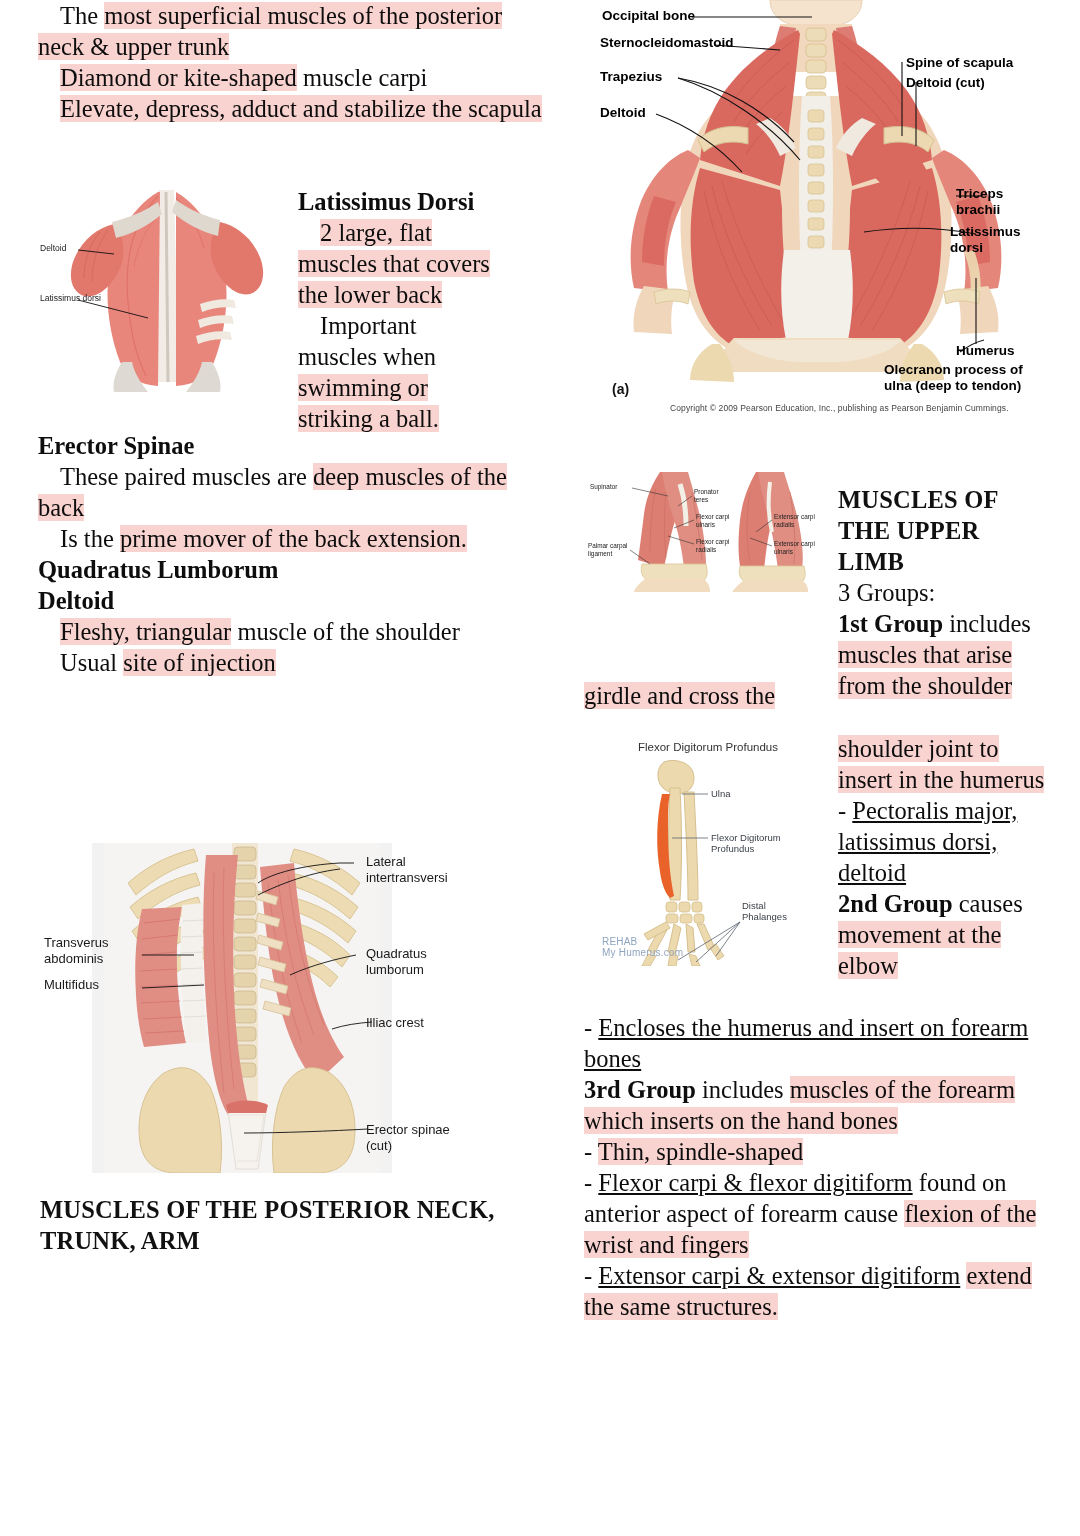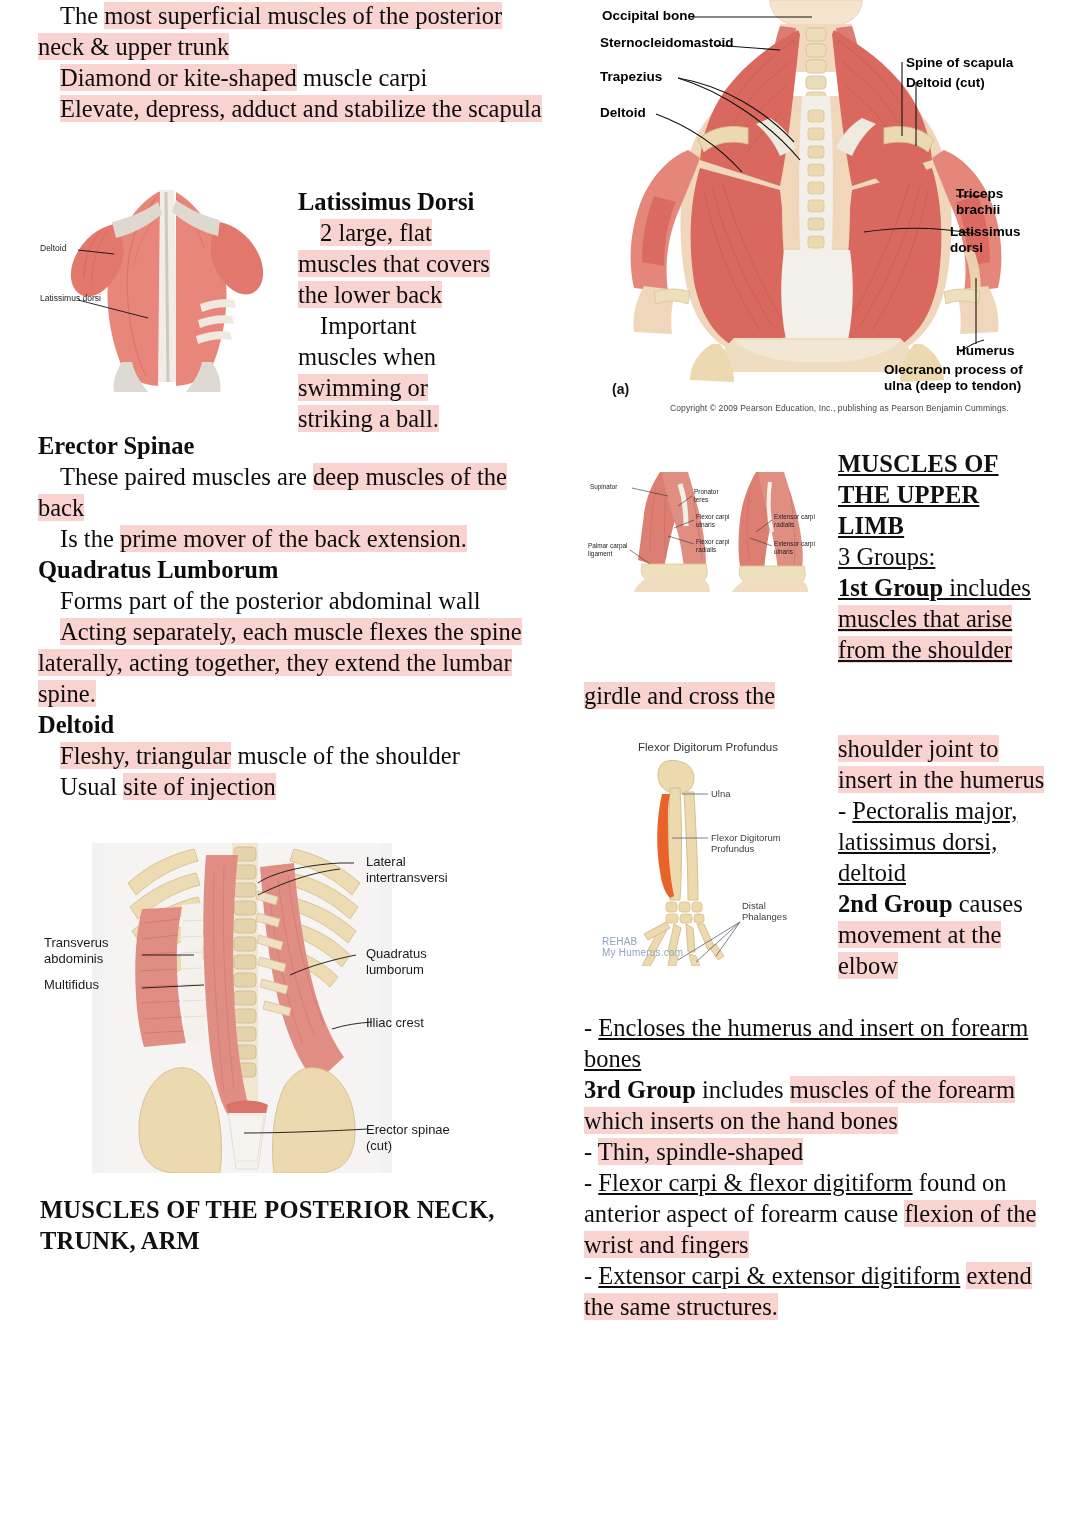--- a/index.html
+++ b/index.html
@@ -477,7 +477,7 @@
 ulnaris</div>
   </div>
 
-  <div style="position:absolute; left:838px; top:448px; width:212px;text-decoration:underline;">
+  <div style="position:absolute; left:838px; top:484px; width:212px;">
     <div class="heading-caps">MUSCLES OF THE UPPER LIMB</div>
     <div class="txt">3 Groups:</div>
     <div class="txt" id="group1-lines">

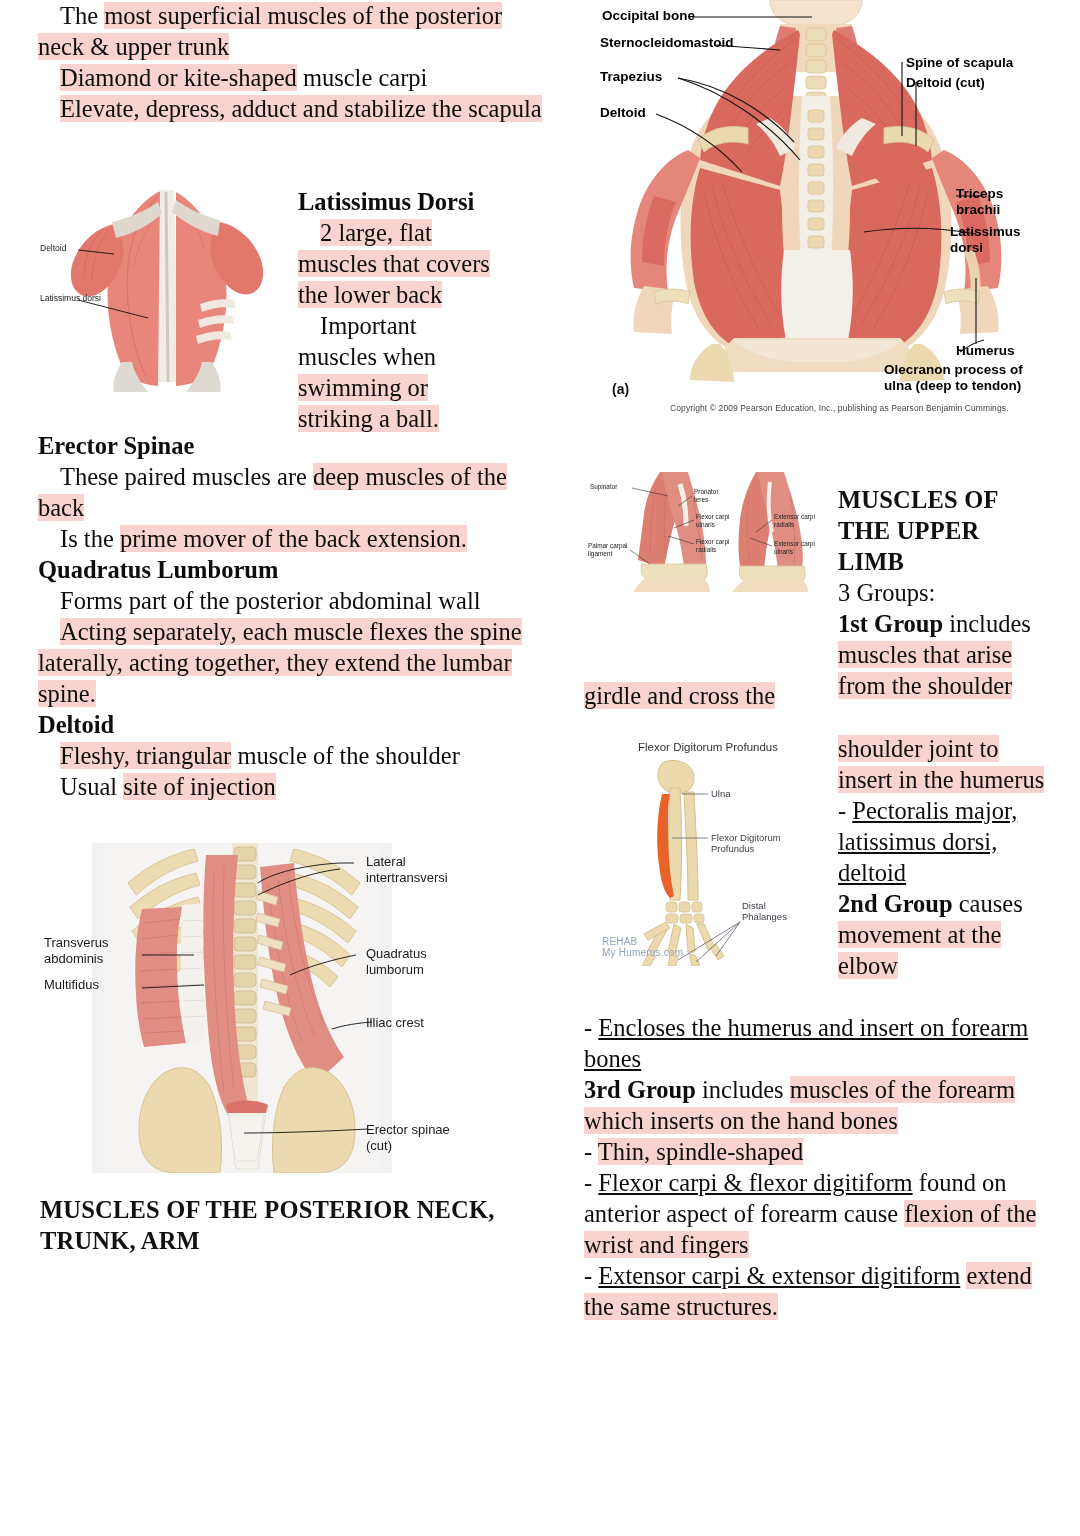--- a/index.html
+++ b/index.html
@@ -156,11 +156,6 @@
         <p class="ind"><span>Is the </span><span class="hl">prime mover of the back extension.</span></p>
       </div>
     <div class="txt b">Quadratus Lumborum</div>
-    <div class="txt" id="ql-notes">
-        <p class="ind"><span>Forms part of the posterior abdominal wall</span></p>
-        <p class="ind"><span class="hl">Acting separately, each muscle flexes the spine</span></p>
-        <p><span class="hl">laterally, acting together, they extend the lumbar spine.</span></p>
-      </div>
     <div class="txt b">Deltoid</div>
     <div class="txt" id="deltoid-notes">
         <p class="ind"><span class="hl">Fleshy, triangular</span><span> muscle of the shoulder</span></p>

